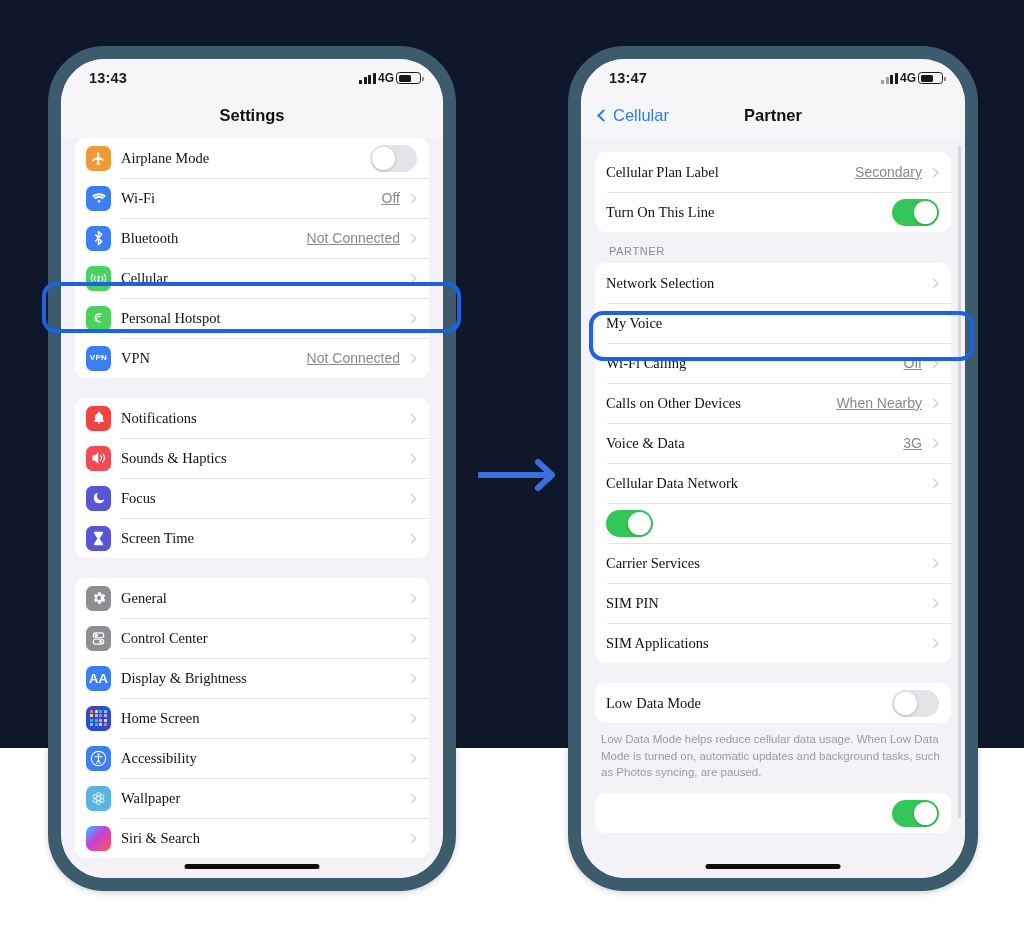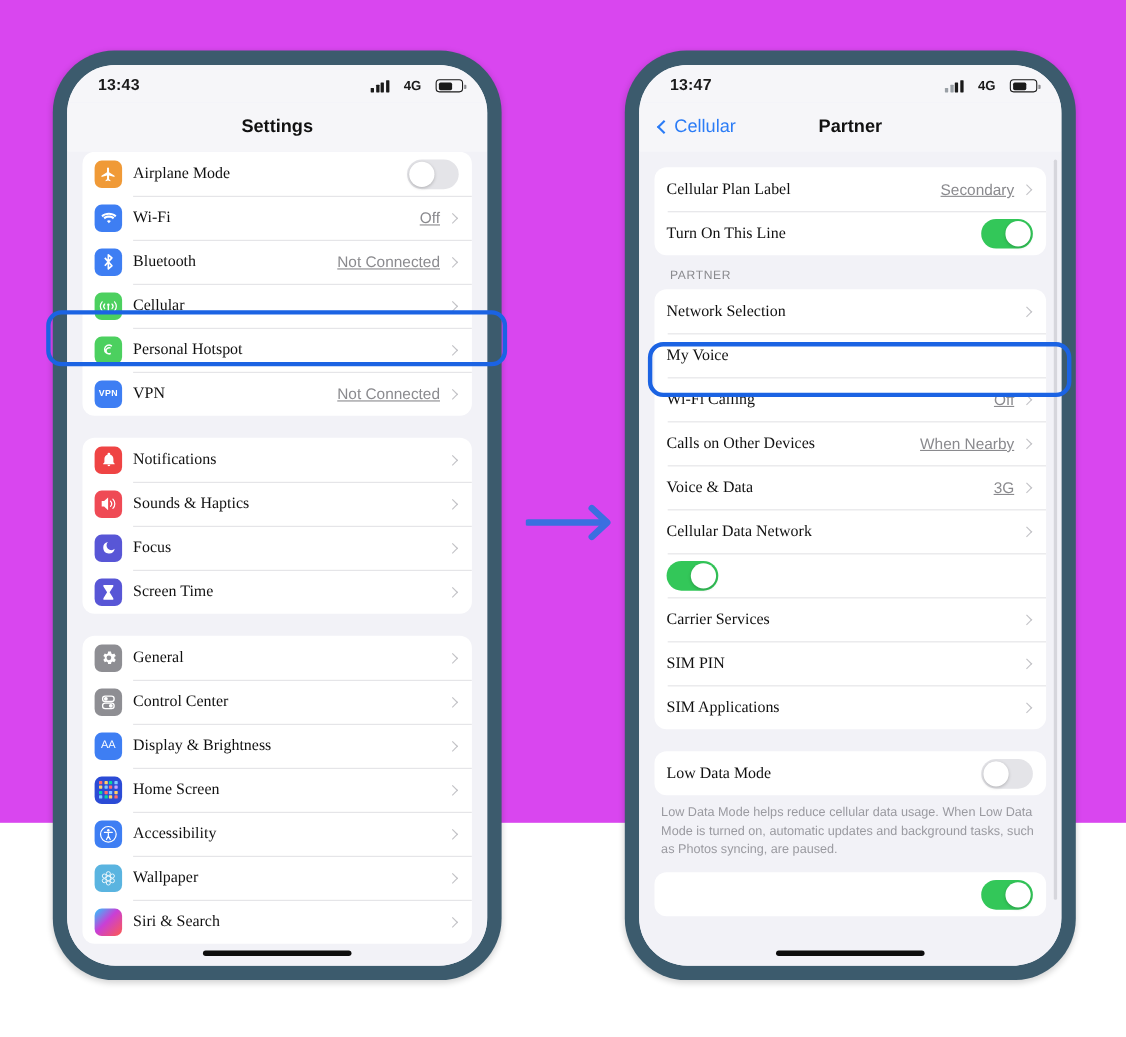--- a/index.html
+++ b/index.html
@@ -9,7 +9,7 @@
     font-family: "Liberation Sans", sans-serif;
     overflow: hidden;
   }
-  .stage { position: relative; width: 1024px; height: 748px; background: #d946ef; }
+  .stage { position: relative; width: 1024px; height: 748px; background: #0f172a; }
 
   
   .phone {

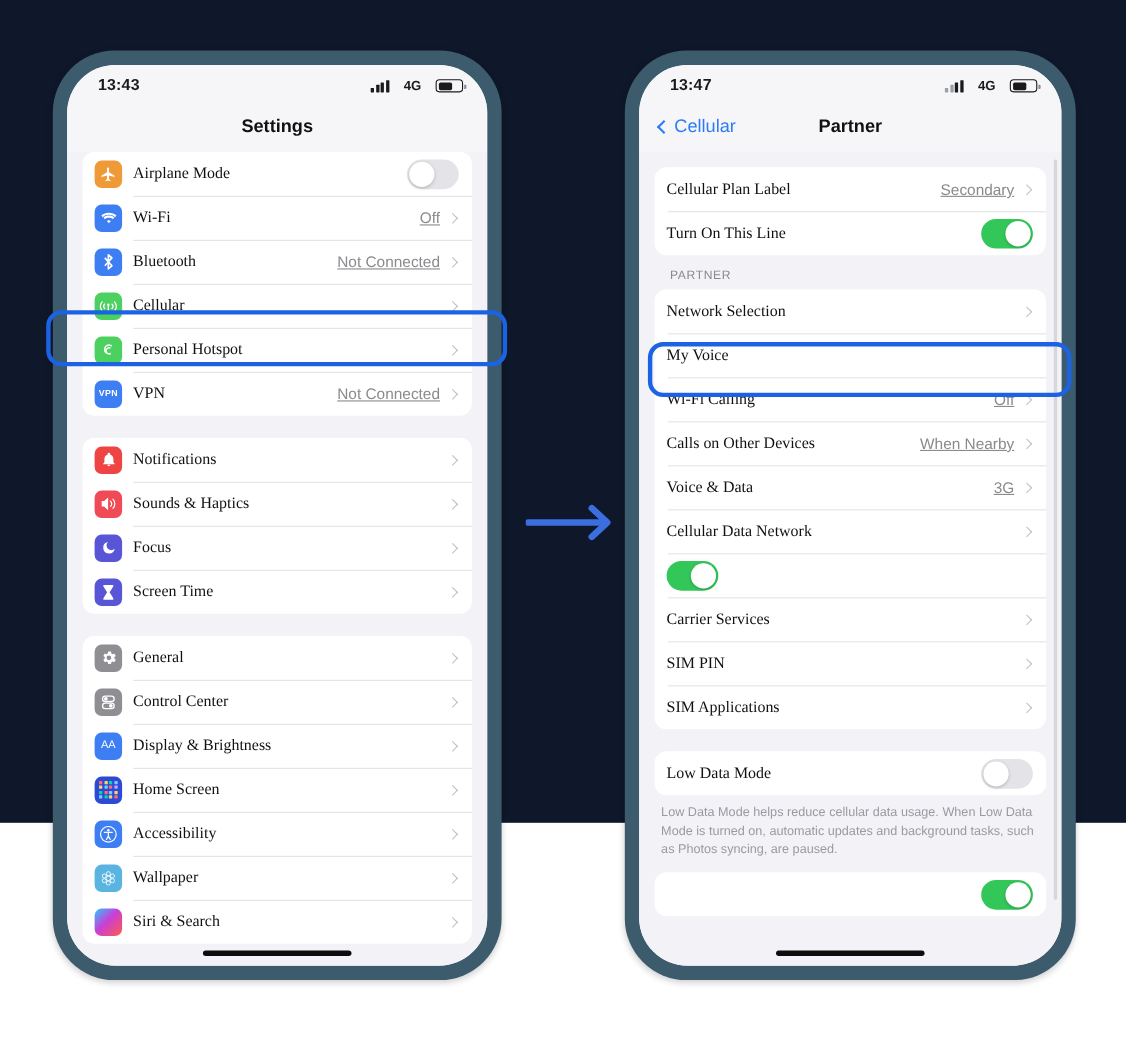--- a/index.html
+++ b/index.html
@@ -52,7 +52,7 @@
     background: #f6f6f9;
   }
   .sb-time { font-size: 14.5px; font-weight: bold; color: #1a1a1a; letter-spacing: .2px; }
-  .sb-right { display: flex; align-items: center; gap: 13px; }
+  .sb-right { display: flex; align-items: center; gap: 2px; }
   .bars { display: flex; align-items: flex-end; gap: 1.5px; height: 11px; }
   .bars i { width: 3px; background: #1a1a1a; border-radius: .5px; display: block; }
   .bars i:nth-child(1) { height: 4px; }

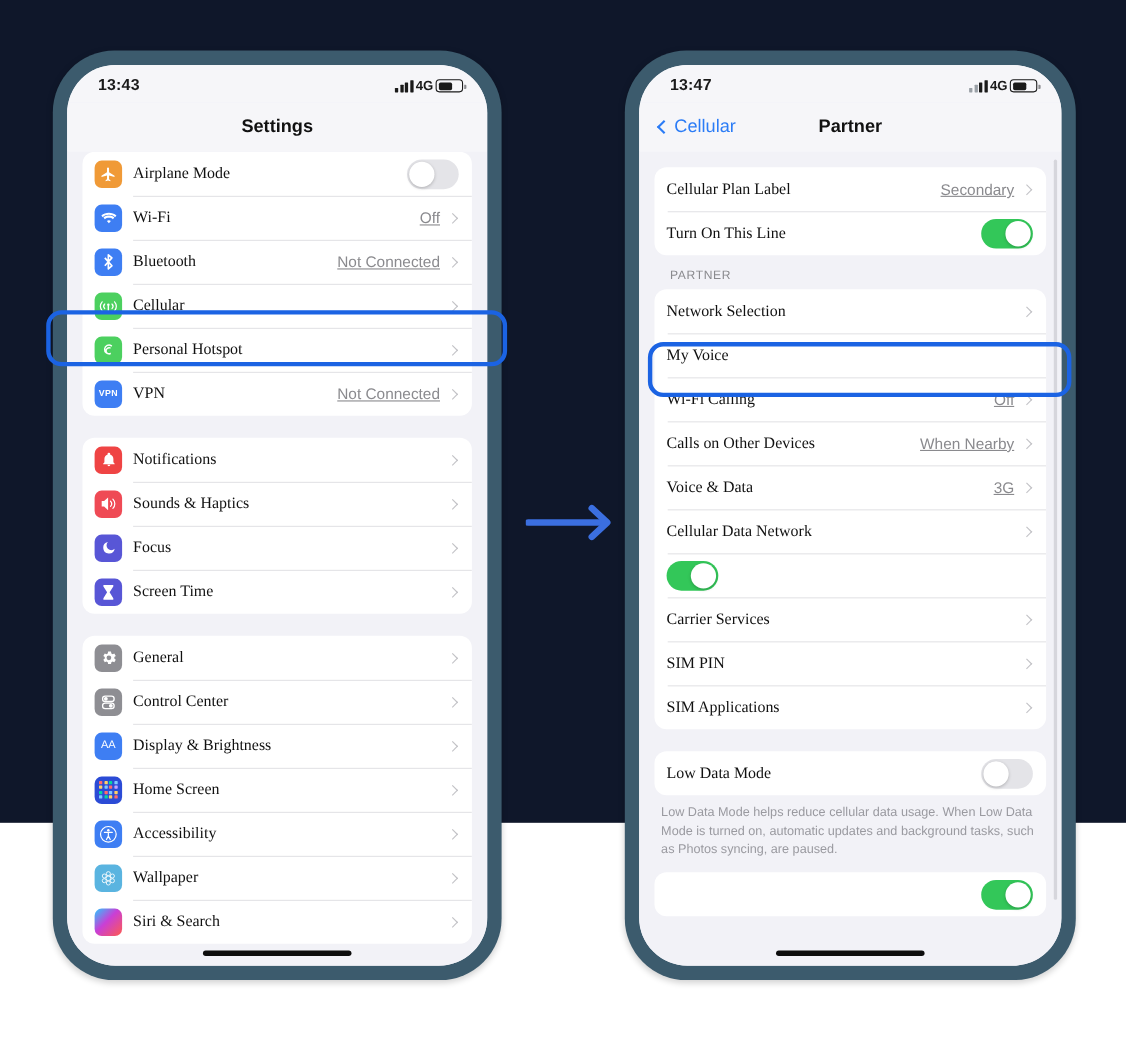--- a/index.html
+++ b/index.html
@@ -348,7 +348,7 @@
             <div class="chev"></div>
           </div>
           <div class="row">
-            <div class="ico" style="background:#3e7ef3; font-size:10px; font-weight:normal;">AA</div>
+            <div class="ico" style="background:#3e7ef3; font-size:13px; font-weight:bold;">AA</div>
             <div class="label">Display &amp; Brightness</div>
             <div class="chev"></div>
           </div>

